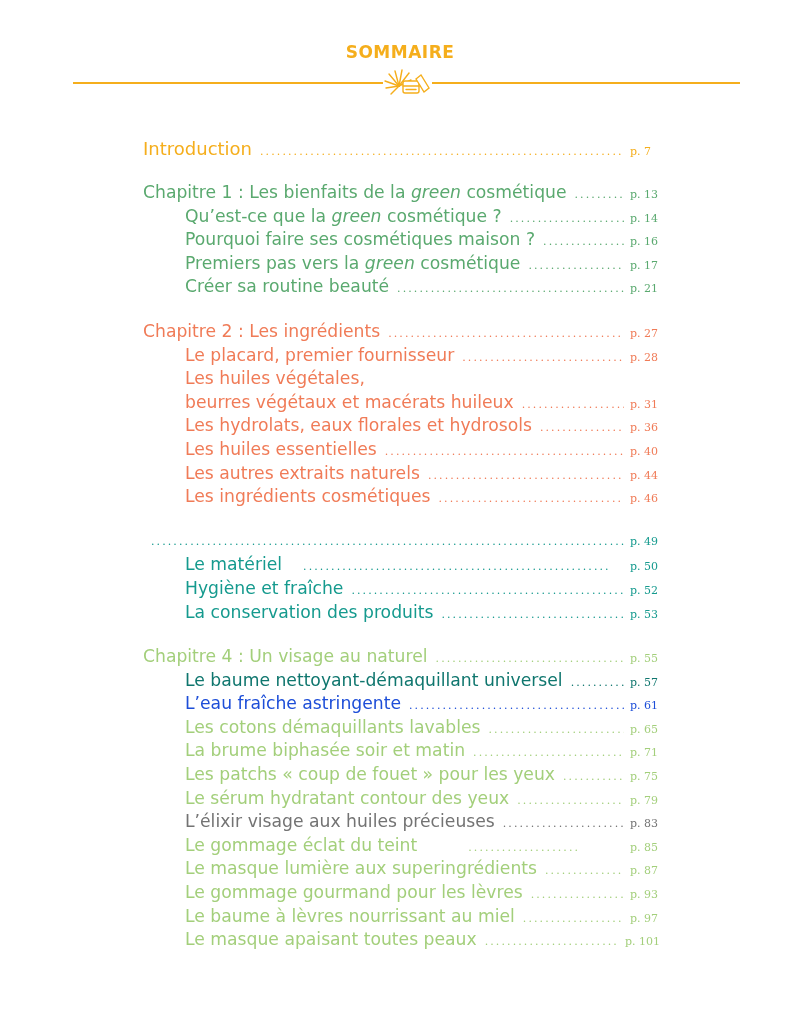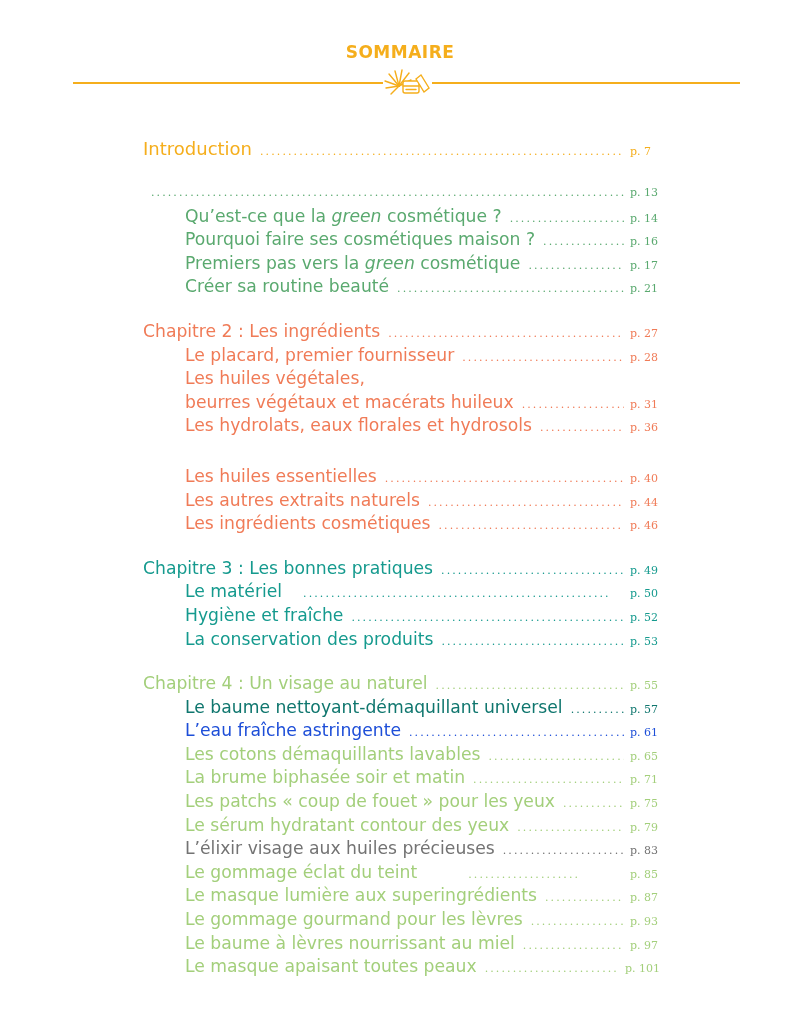--- a/index.html
+++ b/index.html
@@ -58,6 +58,7 @@
   <div class="gap" style="height:19px;"></div>
 
   <div class="row chap" style="color:#5aa96f;">
+    <span class="lbl"><span>Chapitre 1 : Les bienfaits de la </span><em>green</em><span> cosmétique</span></span>
     <span class="dots"></span>
     <span class="pg">p. 13</span>
   </div>

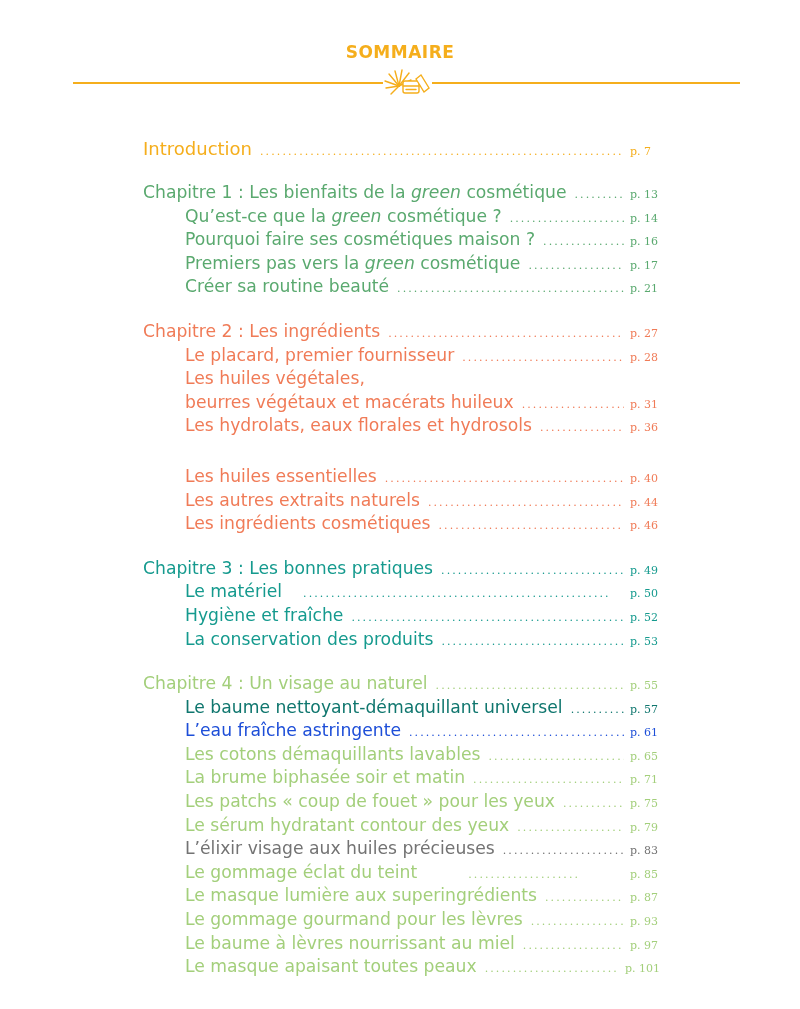--- a/index.html
+++ b/index.html
@@ -109,7 +109,7 @@
     <span class="dots"></span>
     <span class="pg">p. 36</span>
   </div>
-  <div class="row sub" style="color:#f07b57;margin-top:27px;">
+  <div class="row sub" style="color:#f07b57;">
     <span class="lbl">Les huiles essentielles</span>
     <span class="dots"></span>
     <span class="pg">p. 40</span>

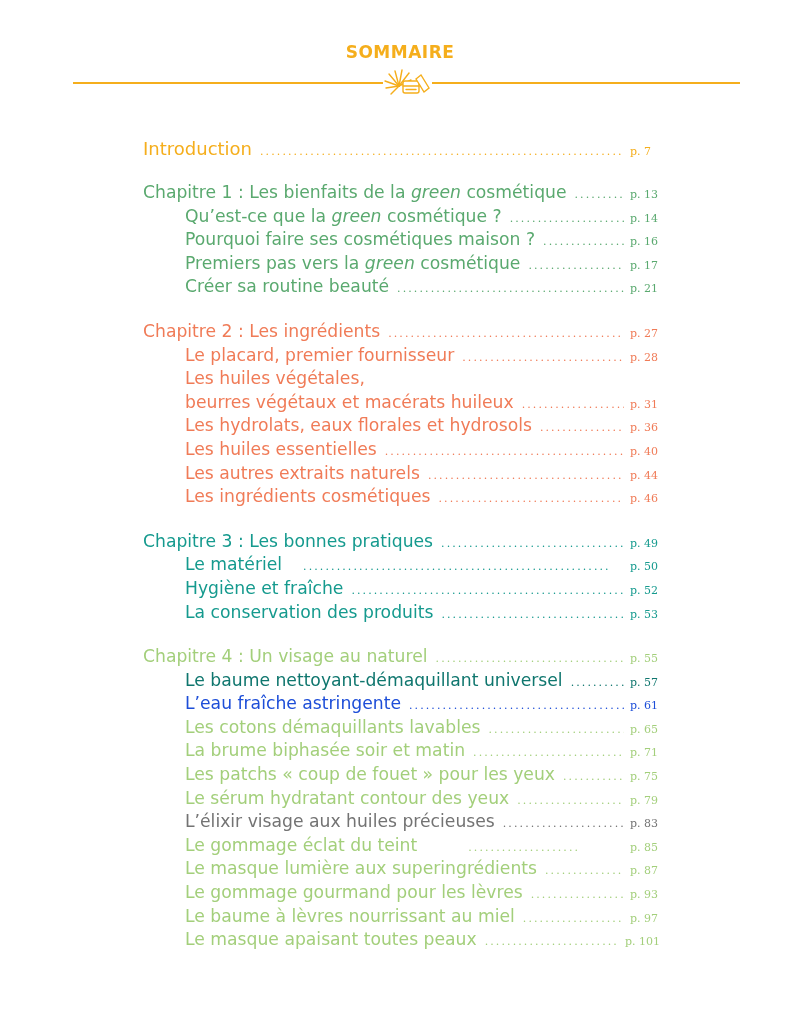--- a/index.html
+++ b/index.html
@@ -128,7 +128,6 @@
   <div class="gap"></div>
 
   <div class="row chap" style="color:#159a8e;">
-    <span class="lbl">Chapitre 3 : Les bonnes pratiques</span>
     <span class="dots"></span>
     <span class="pg">p. 49</span>
   </div>

